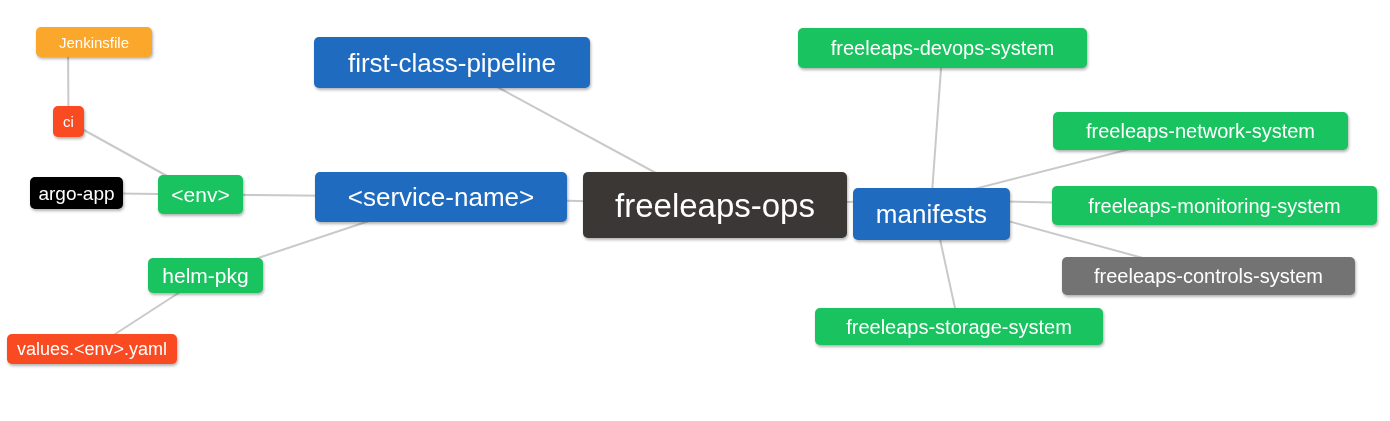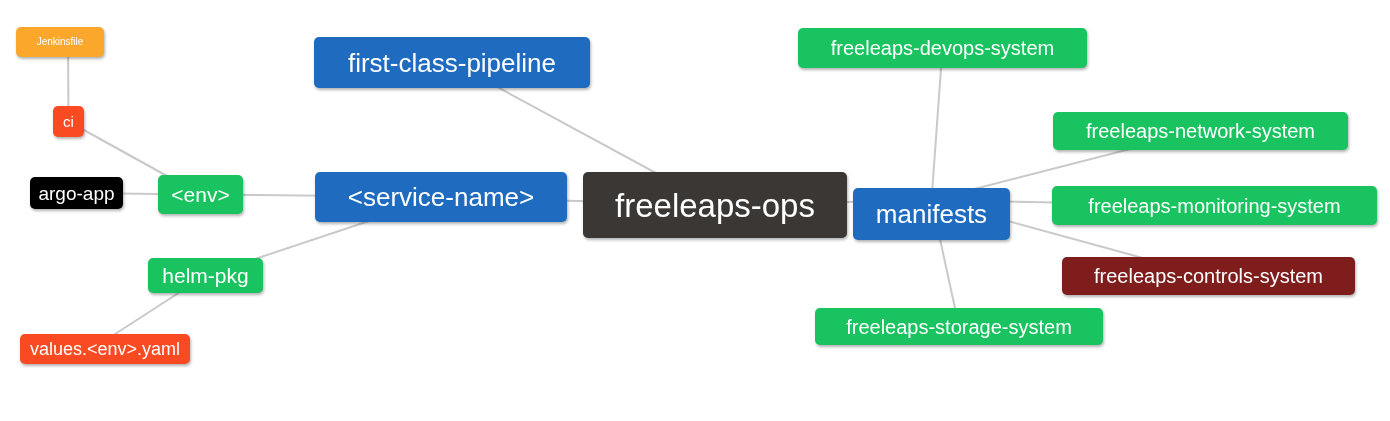--- a/index.html
+++ b/index.html
@@ -63,7 +63,7 @@
       <line x1="931.5" y1="200" x2="959" y2="326.5" stroke="#c9c9c9" stroke-width="2"></line>
     </svg>
 
-<div class="node" style="left: 16px; top: 27px; width: 88px; height: 30px; font-size: 10px; background: rgb(250, 167, 44);">
+<div class="node" style="left: 36px; top: 27px; width: 116px; height: 30px; font-size: 15px; background: rgb(250, 167, 44);">
       <span>Jenkinsfile</span>
     </div>
     <div class="node" style="left: 53px; top: 106px; width: 31px; height: 31px; font-size: 15px; background: rgb(249, 74, 33);">

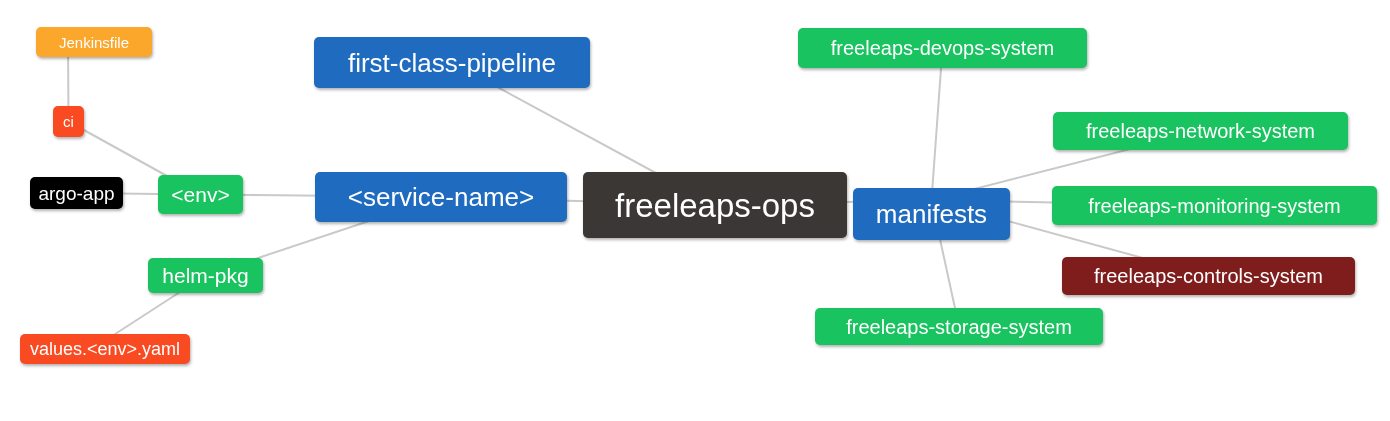--- a/index.html
+++ b/index.html
@@ -102,7 +102,7 @@
     <div class="node" style="left: 1052px; top: 186px; width: 325px; height: 39px; font-size: 20px; background: rgb(25, 195, 95);">
       <span>freeleaps-monitoring-system</span>
     </div>
-    <div class="node" style="left: 1062px; top: 257px; width: 293px; height: 38px; font-size: 20px; background: #7f1d1d;">
+    <div class="node" style="left: 1062px; top: 257px; width: 293px; height: 38px; font-size: 20px; background: #737373;">
       <span>freeleaps-controls-system</span>
     </div>
     <div class="node" style="left: 815px; top: 308px; width: 288px; height: 37px; font-size: 20px; background: rgb(25, 195, 95);">

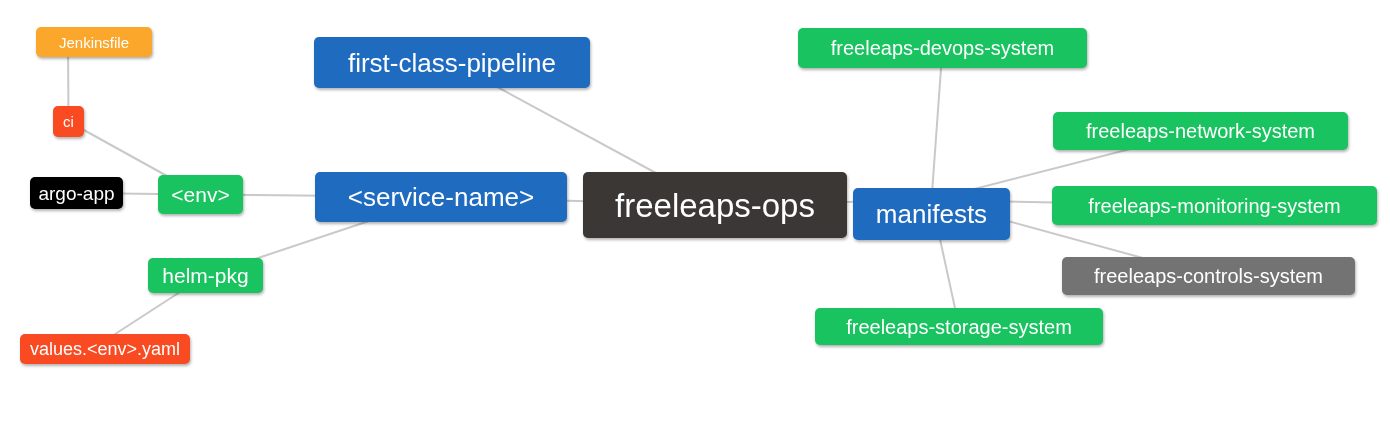--- a/index.html
+++ b/index.html
@@ -78,7 +78,7 @@
     <div class="node" style="left: 148px; top: 258px; width: 115px; height: 35px; font-size: 21px; background: rgb(25, 195, 95);">
       <span>helm-pkg</span>
     </div>
-    <div class="node" style="left: 7px; top: 334px; width: 170px; height: 30px; font-size: 18px; background: rgb(249, 74, 33); margin-left: 13px;">
+    <div class="node" style="left: 7px; top: 334px; width: 170px; height: 30px; font-size: 18px; background: rgb(249, 74, 33);">
       <span>values.&lt;env&gt;.yaml</span>
     </div>
     <div class="node" style="left: 314px; top: 37px; width: 276px; height: 51px; font-size: 26px; background: rgb(30, 107, 192);">

